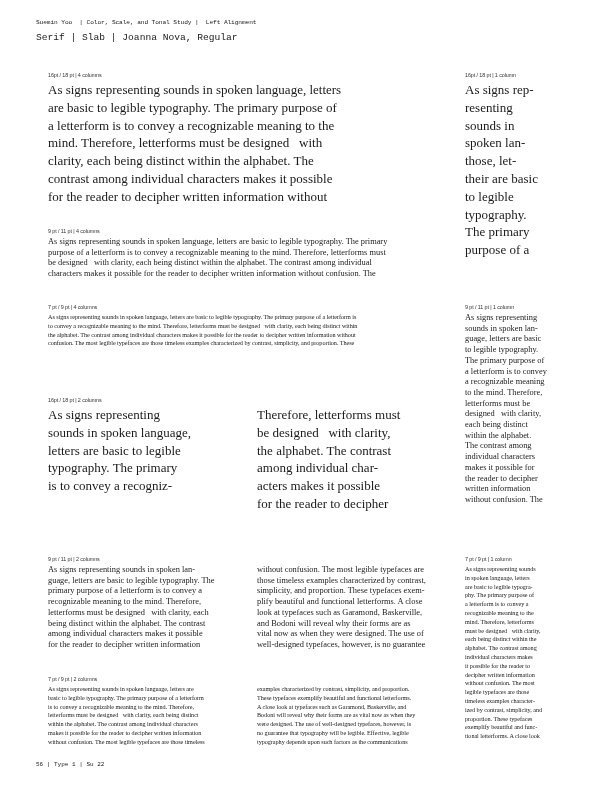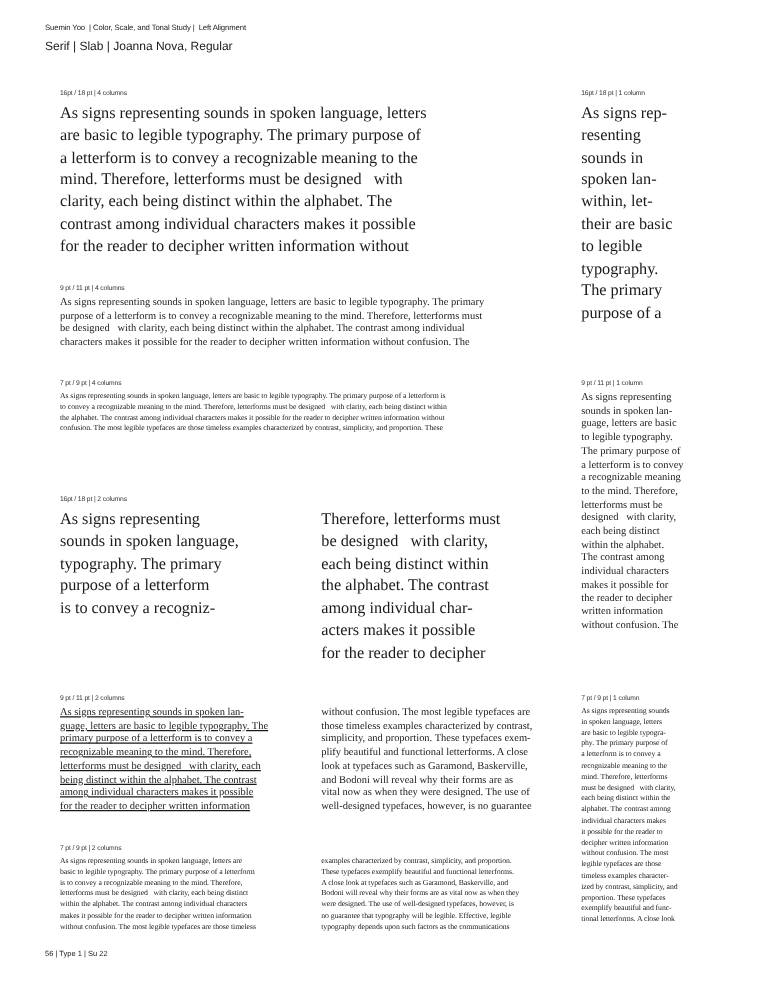--- a/index.html
+++ b/index.html
@@ -4,7 +4,7 @@
   <style>
     html, body { margin: 0; padding: 0; background: #ffffff; }
     body { width: 612px; height: 792px; position: relative; overflow: hidden; color: #1a1a1a; }
-    .sans { font-family: Liberation Sans, sans-serif; }
+    .sans { font-family: Liberation Mono, monospace; }
     .header-credit { position: absolute; left: 36px; top: 19px; font-size: 6.2px; letter-spacing: -0.1px; white-space: pre; }
     .header-title { position: absolute; left: 36px; top: 32px; font-size: 9.6px; white-space: pre; }
     .block { position: absolute; }

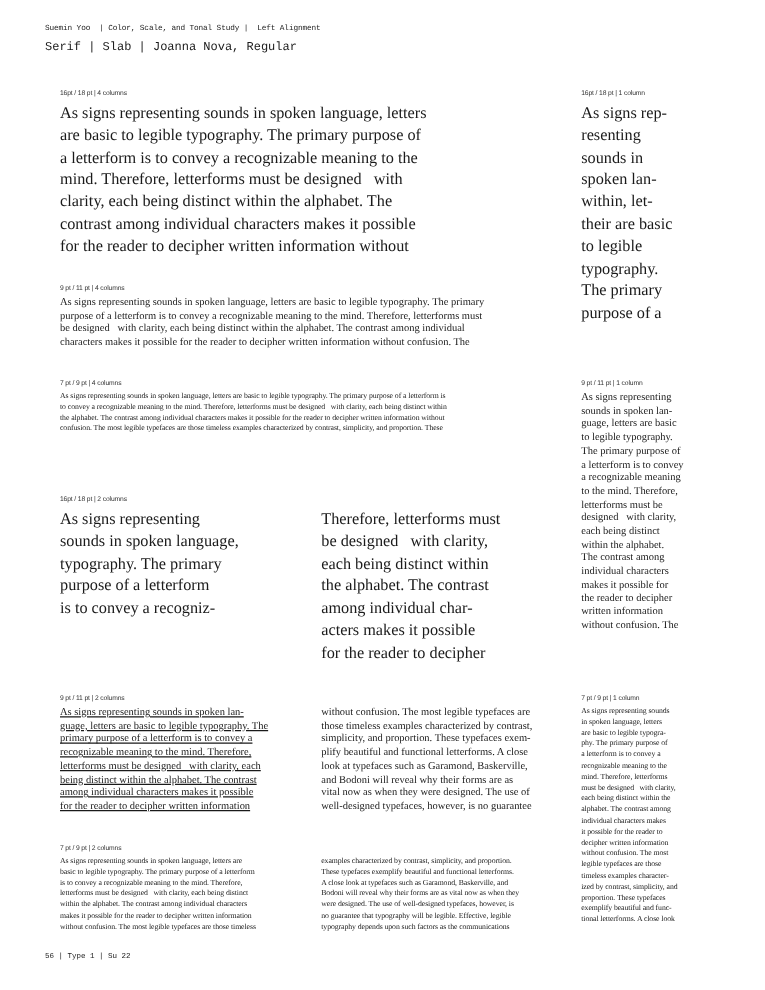--- a/index.html
+++ b/index.html
@@ -29,7 +29,7 @@
 
 <div class="block" style="left:465px; top:72px;">
   <div class="label">16pt / 18 pt | 1 column</div>
-  <div class="lines l16"><div>As signs rep-</div><div>resenting</div><div>sounds in</div><div>spoken lan-</div><div>within, let-</div><div>their are basic</div><div>to legible</div><div>typography.</div><div>The primary</div><div>purpose of a</div></div>
+  <div class="lines l16"><div>As signs rep-</div><div>resenting</div><div>sounds in</div><div>spoken lan-</div><div>those, let-</div><div>their are basic</div><div>to legible</div><div>typography.</div><div>The primary</div><div>purpose of a</div></div>
 </div>
 
 <div class="block" style="left:48px; top:228px;">

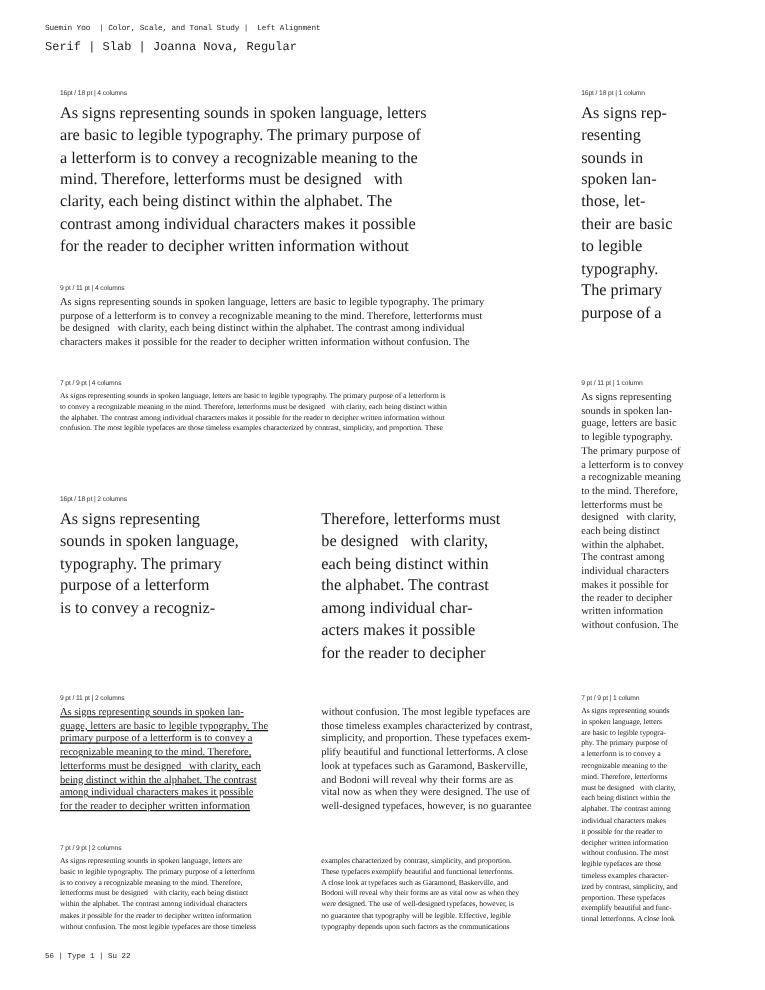--- a/index.html
+++ b/index.html
@@ -50,7 +50,7 @@
 <div class="block" style="left:48px; top:397px;">
   <div class="label">16pt / 18 pt | 2 columns</div>
   <div style="position:relative;">
-    <div class="lines l16"><div>As signs representing</div><div>sounds in spoken language,</div><div>typography. The primary</div><div>purpose of a letterform</div><div>is to convey a recogniz-</div></div>
+    <div class="lines l16"><div>As signs representing</div><div>sounds in spoken language,</div><div>letters are basic to legible</div><div>typography. The primary</div><div>purpose of a letterform</div><div>is to convey a recogniz-</div></div>
     <div class="lines l16" style="position:absolute; left:209px; top:0;"><div>Therefore, letterforms must</div><div>be designed   with clarity,</div><div>each being distinct within</div><div>the alphabet. The contrast</div><div>among individual char-</div><div>acters makes it possible</div><div>for the reader to decipher</div></div>
   </div>
 </div>

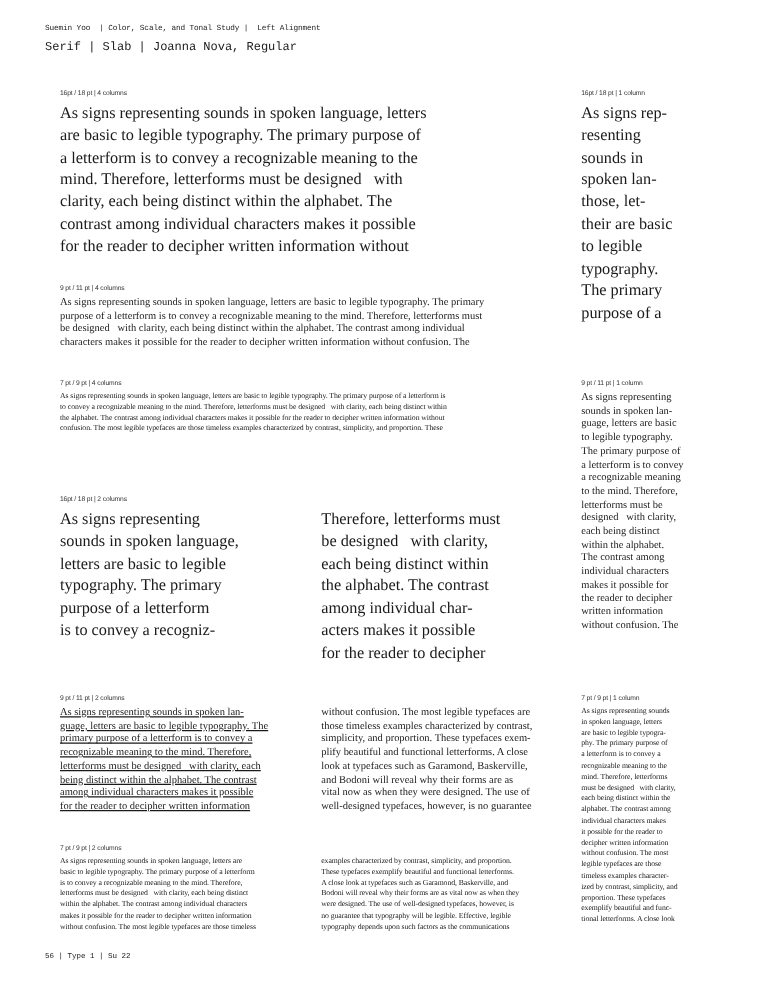--- a/index.html
+++ b/index.html
@@ -51,7 +51,7 @@
   <div class="label">16pt / 18 pt | 2 columns</div>
   <div style="position:relative;">
     <div class="lines l16"><div>As signs representing</div><div>sounds in spoken language,</div><div>letters are basic to legible</div><div>typography. The primary</div><div>purpose of a letterform</div><div>is to convey a recogniz-</div></div>
-    <div class="lines l16" style="position:absolute; left:209px; top:0;"><div>Therefore, letterforms must</div><div>be designed   with clarity,</div><div>each being distinct within</div><div>the alphabet. The contrast</div><div>among individual char-</div><div>acters makes it possible</div><div>for the reader to decipher</div></div>
+    <div class="lines l16" style="position:absolute; left:209px; top:0;"><div>Therefore, letterforms must</div><div>be designed   with clarity,</div><div>the alphabet. The contrast</div><div>among individual char-</div><div>acters makes it possible</div><div>for the reader to decipher</div></div>
   </div>
 </div>
 

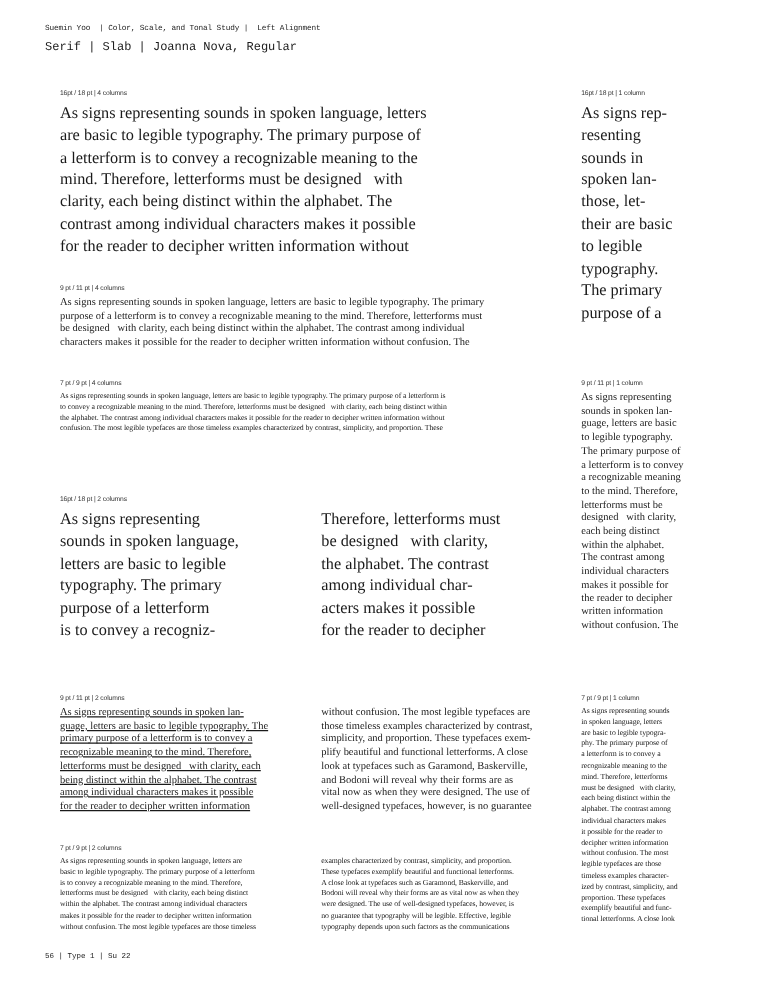--- a/index.html
+++ b/index.html
@@ -50,7 +50,7 @@
 <div class="block" style="left:48px; top:397px;">
   <div class="label">16pt / 18 pt | 2 columns</div>
   <div style="position:relative;">
-    <div class="lines l16"><div>As signs representing</div><div>sounds in spoken language,</div><div>letters are basic to legible</div><div>typography. The primary</div><div>purpose of a letterform</div><div>is to convey a recogniz-</div></div>
+    <div class="lines l16"><div>As signs representing</div><div>sounds in spoken language,</div><div>letters are basic to legible</div><div>typography. The primary</div><div>is to convey a recogniz-</div></div>
     <div class="lines l16" style="position:absolute; left:209px; top:0;"><div>Therefore, letterforms must</div><div>be designed   with clarity,</div><div>the alphabet. The contrast</div><div>among individual char-</div><div>acters makes it possible</div><div>for the reader to decipher</div></div>
   </div>
 </div>

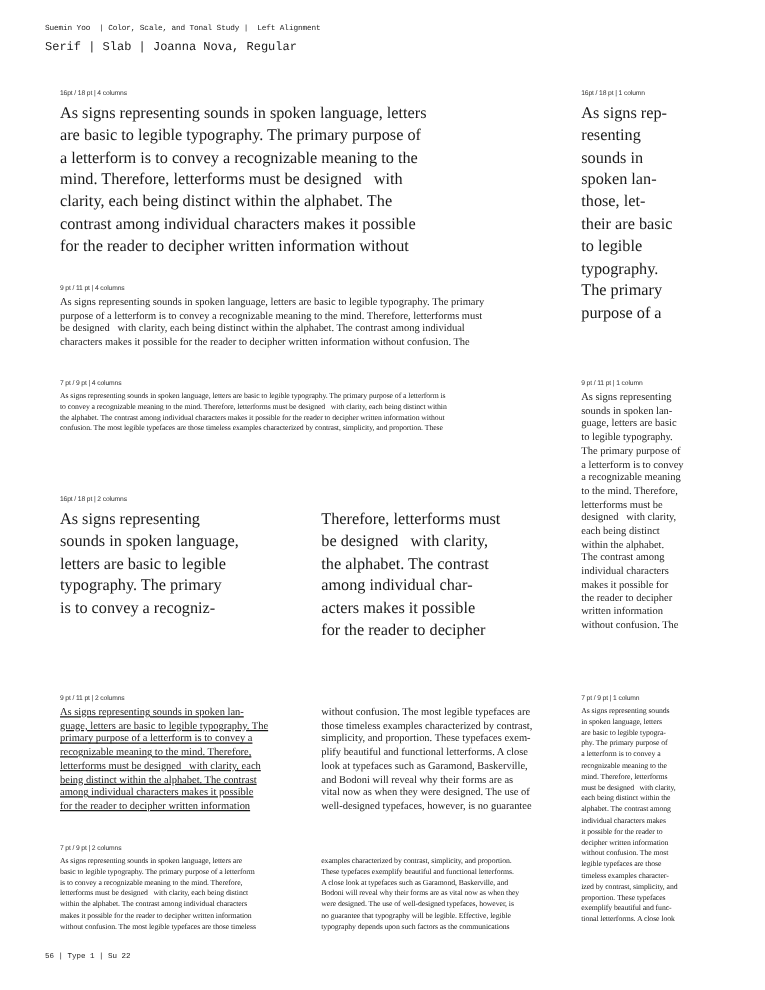--- a/index.html
+++ b/index.html
@@ -57,7 +57,7 @@
 
 <div class="block" style="left:48px; top:556px;">
   <div class="label">9 pt / 11 pt | 2 columns</div>
-  <div style="position:relative;text-decoration:underline;">
+  <div style="position:relative;">
     <div class="lines l9"><div>As signs representing sounds in spoken lan-</div><div>guage, letters are basic to legible typography. The</div><div>primary purpose of a letterform is to convey a</div><div>recognizable meaning to the mind. Therefore,</div><div>letterforms must be designed   with clarity, each</div><div>being distinct within the alphabet. The contrast</div><div>among individual characters makes it possible</div><div>for the reader to decipher written information</div></div>
     <div class="lines l9" style="position:absolute; left:209px; top:0;"><div>without confusion. The most legible typefaces are</div><div>those timeless examples characterized by contrast,</div><div>simplicity, and proportion. These typefaces exem-</div><div>plify beautiful and functional letterforms. A close</div><div>look at typefaces such as Garamond, Baskerville,</div><div>and Bodoni will reveal why their forms are as</div><div>vital now as when they were designed. The use of</div><div>well-designed typefaces, however, is no guarantee</div></div>
   </div>

